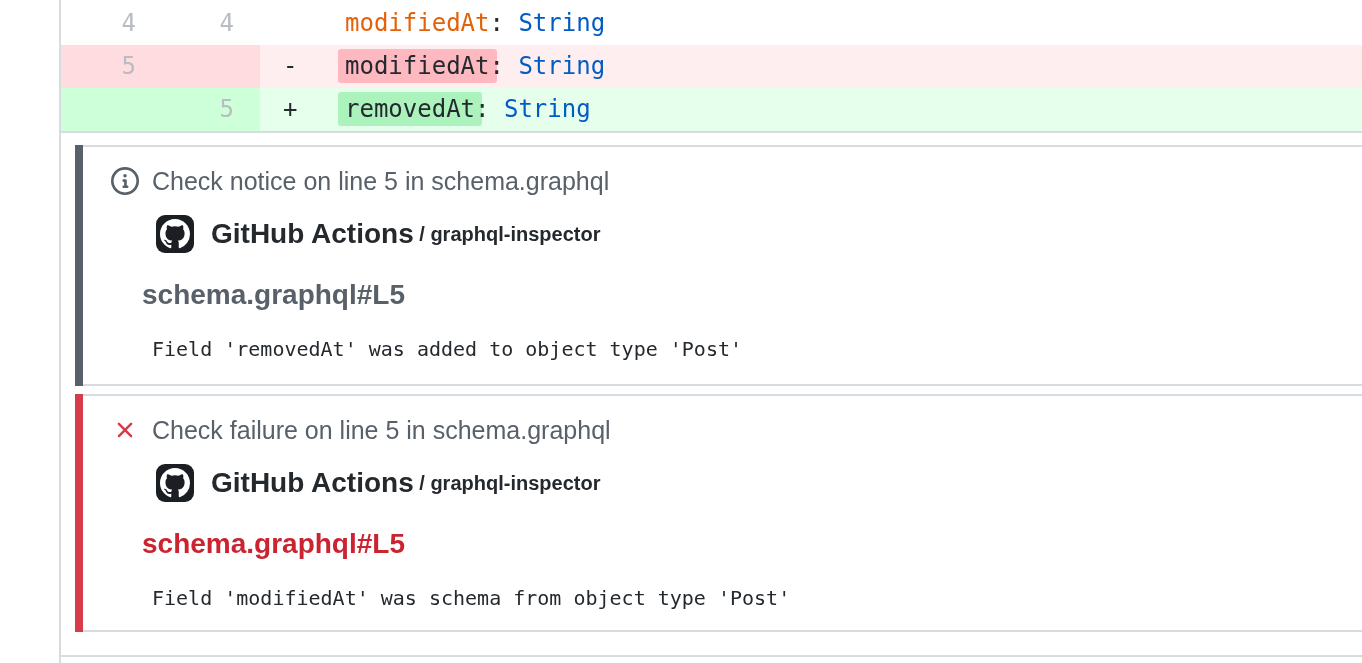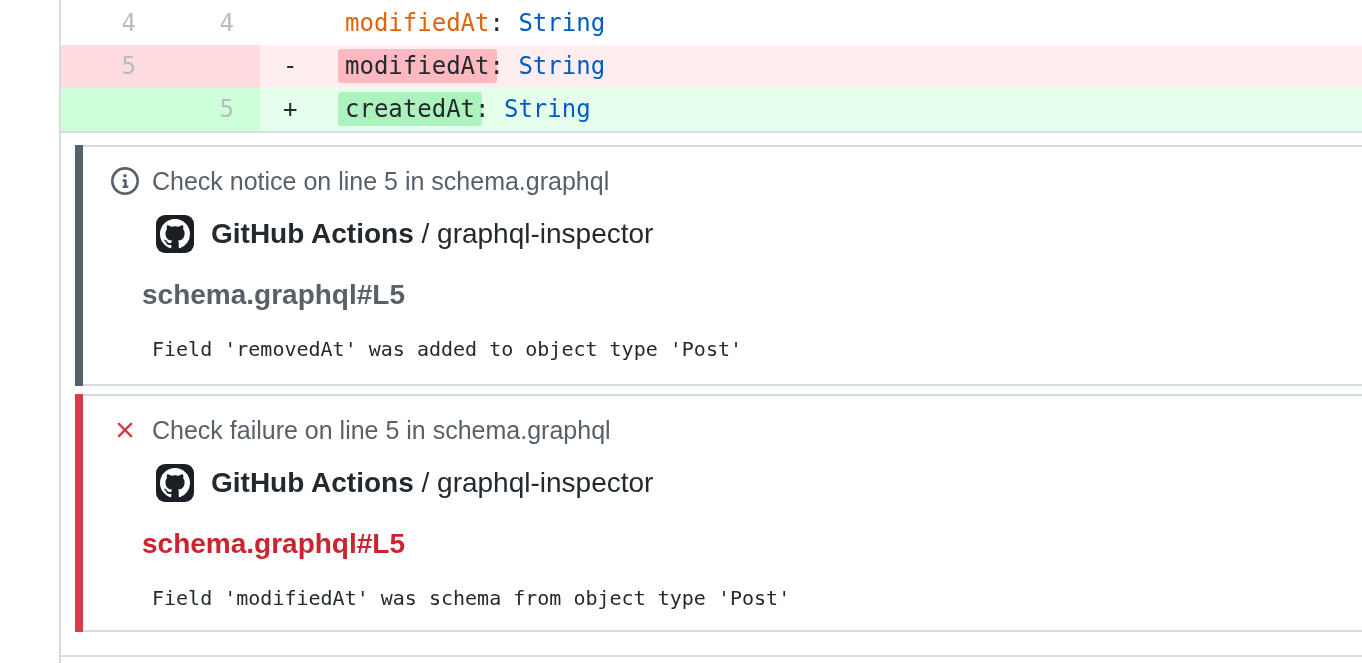--- a/index.html
+++ b/index.html
@@ -89,7 +89,7 @@
     <div class="drow add">
       <span class="num n1"></span>
       <span class="num n2">5</span>
-      <span class="codecell"><span class="marker">+</span><span class="hl hl-add">createdAt</span><span class="tok-punct">: </span><span class="tok-type">String</span></span>
+      <span class="codecell"><span class="marker">+</span><span class="hl hl-add">removedAt</span><span class="tok-punct">: </span><span class="tok-type">String</span></span>
     </div>
 
   </div>

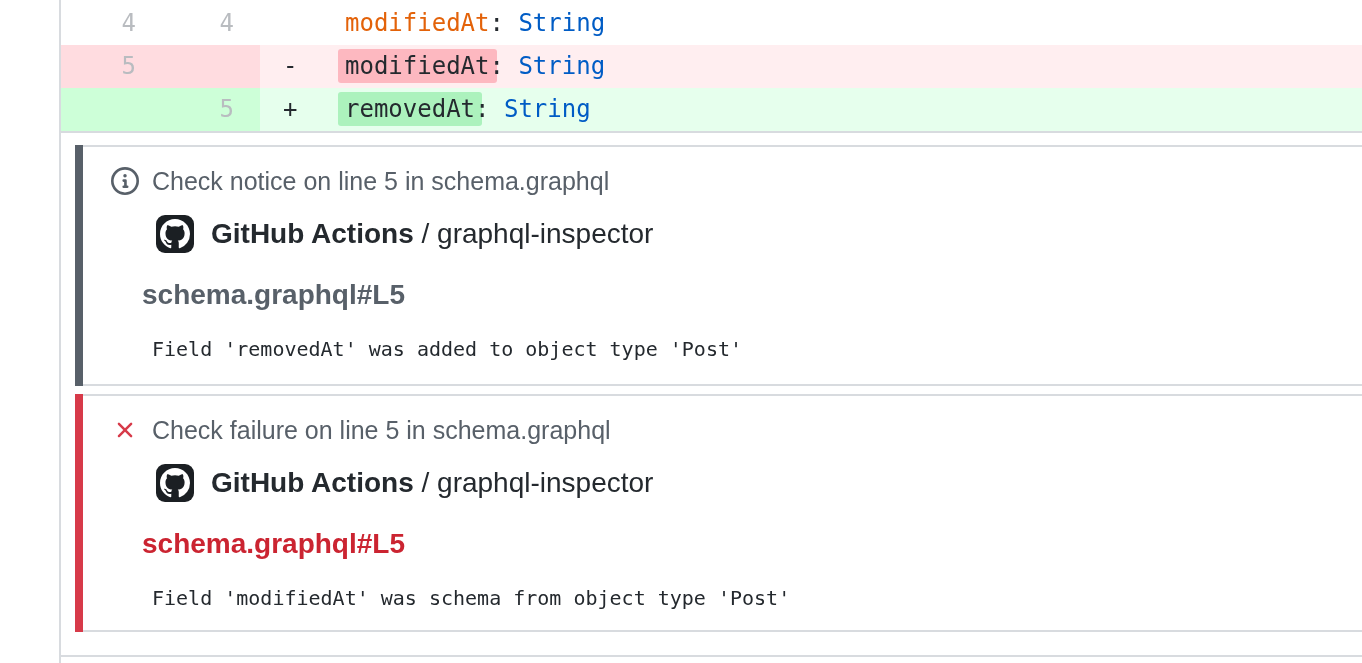--- a/index.html
+++ b/index.html
@@ -56,7 +56,7 @@
                display:flex; align-items:center; justify-content:center; margin-right:17px; flex:none; }
   .icon-octocat{ width:30px; height:30px; fill:#ffffff; }
   .app-name{ font-size:28px; font-weight:700; color:var(--code-text); line-height:38px; }
-  .app-suffix{ font-size:28px; font-weight:400; color:var(--code-text); white-space:pre; line-height:38px; }
+  .app-suffix{ font-size:20px; font-weight:700; color:var(--code-text); white-space:pre; line-height:38px; }
 
   .ann-location{ margin-left:31px; margin-bottom:24px; font-size:28px; font-weight:700; line-height:32px; cursor:pointer; }
   #annotation-notice .ann-location{ color:var(--notice-link); }

